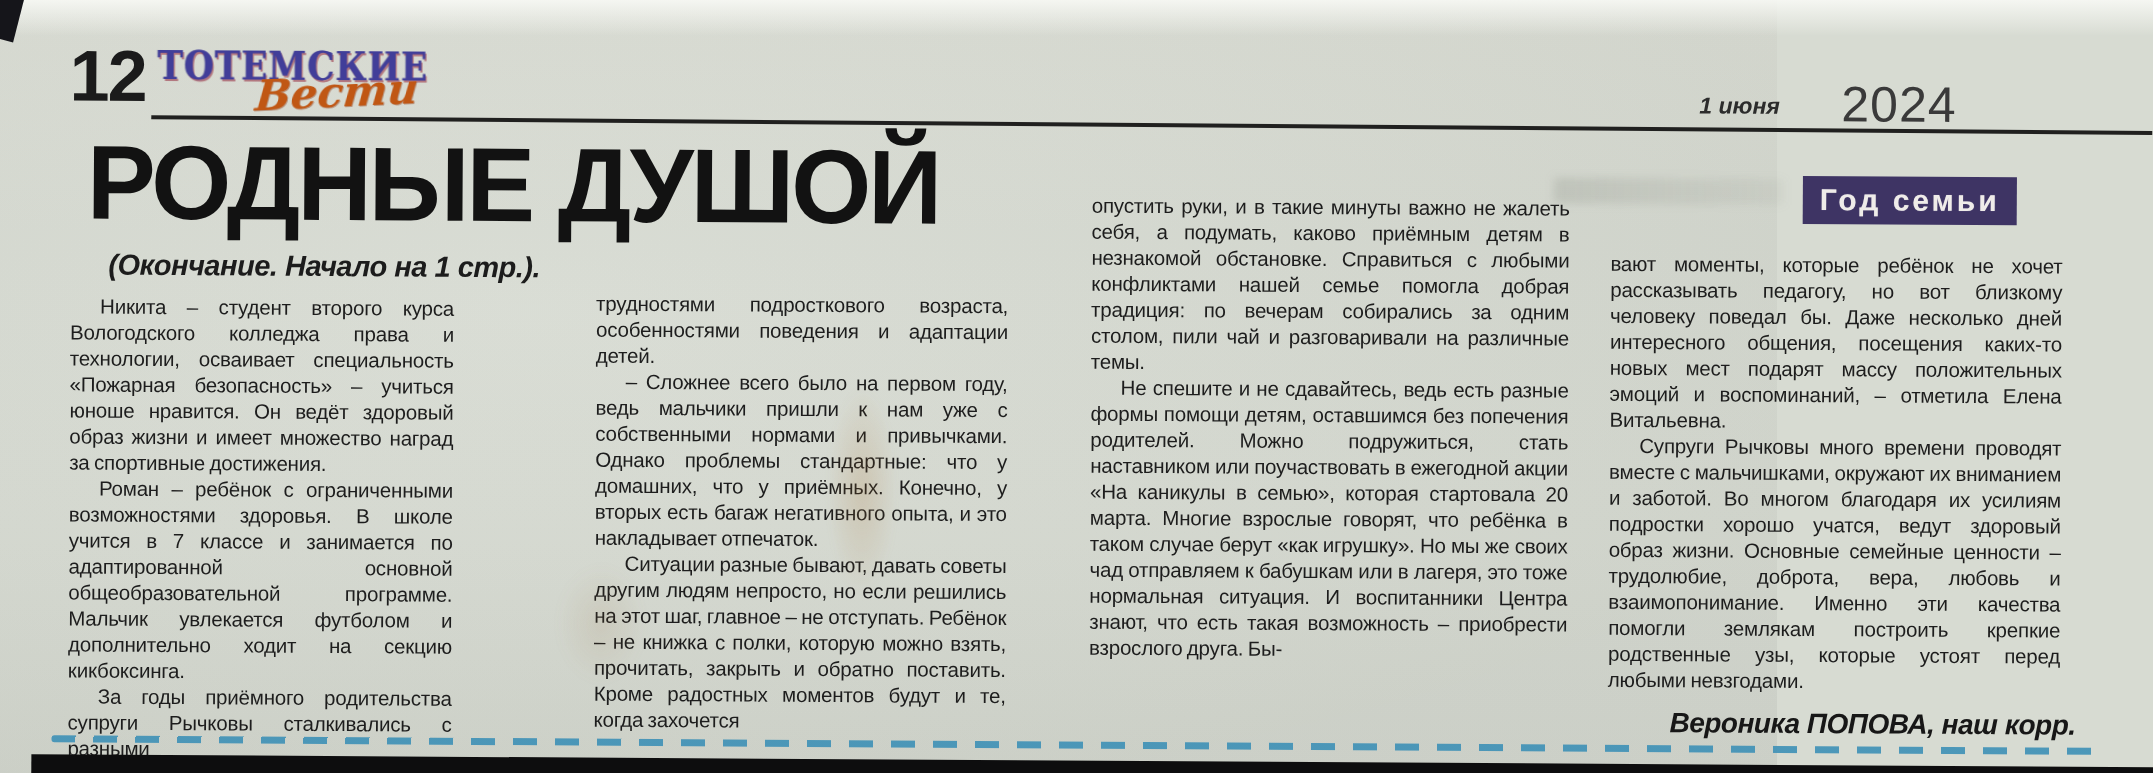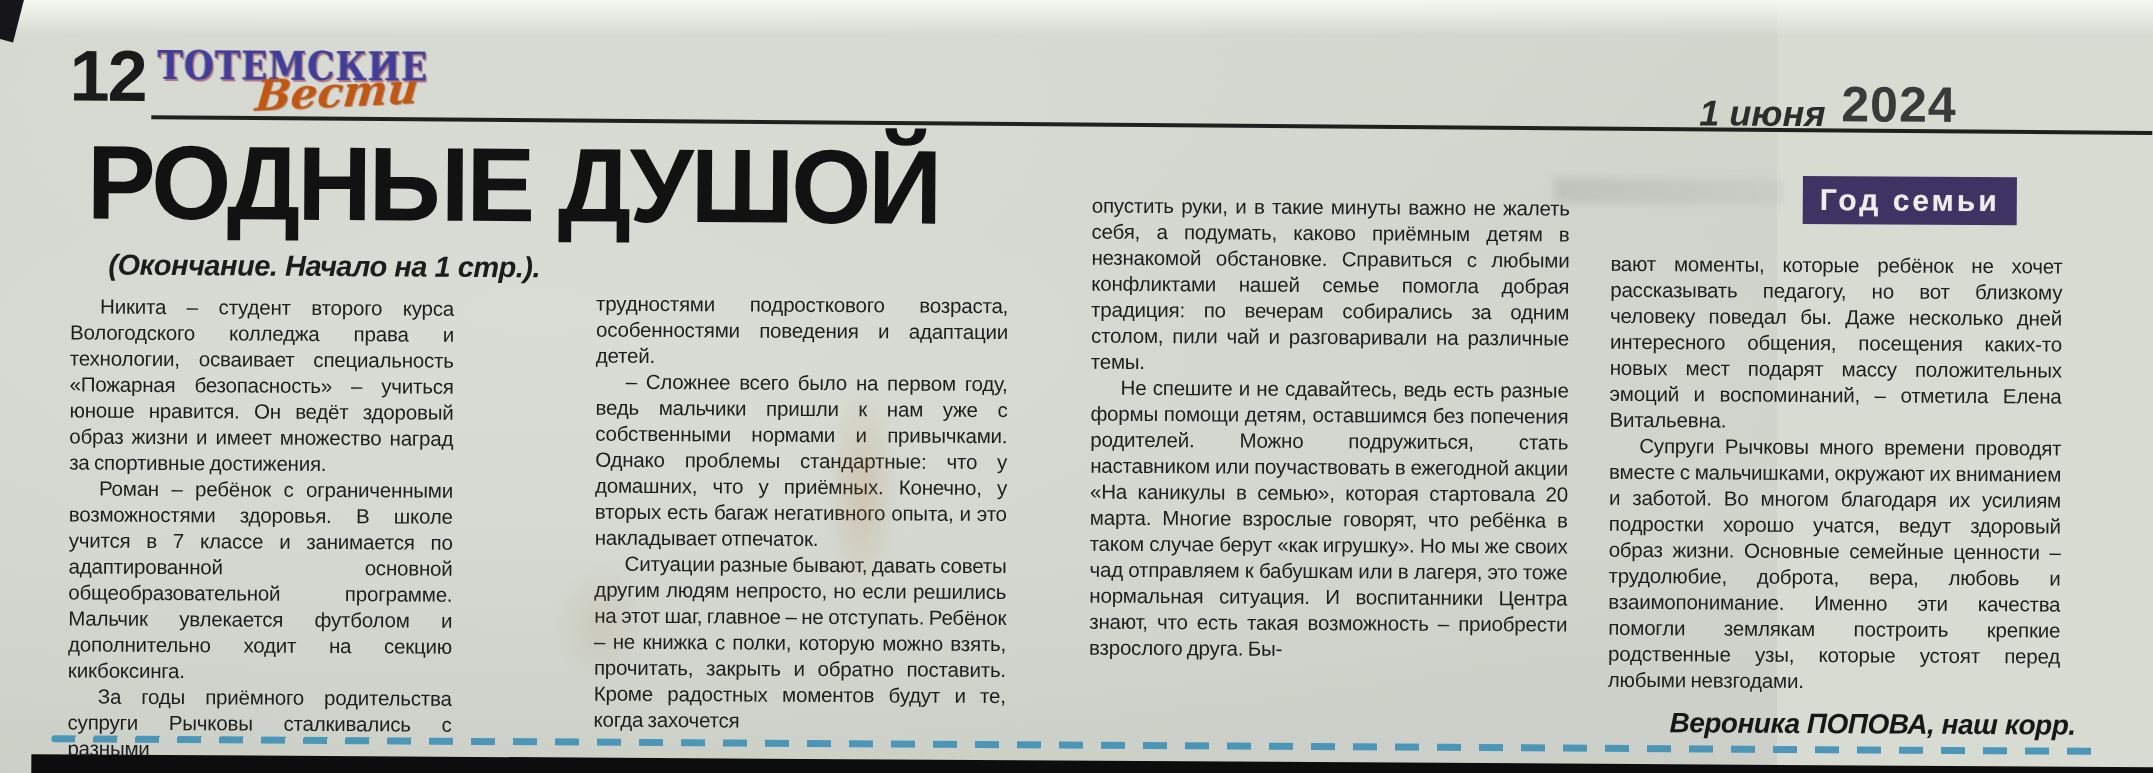--- a/index.html
+++ b/index.html
@@ -53,7 +53,7 @@
   }
   .issue-date{
     position:absolute;left:1700px;top:82px;
-    font-style:italic;font-weight:bold;font-size:36px;color:#2c2c2c;
+    font-style:italic;font-weight:bold;font-size:23px;color:#2c2c2c;
     white-space:nowrap;
   }
   .issue-year{

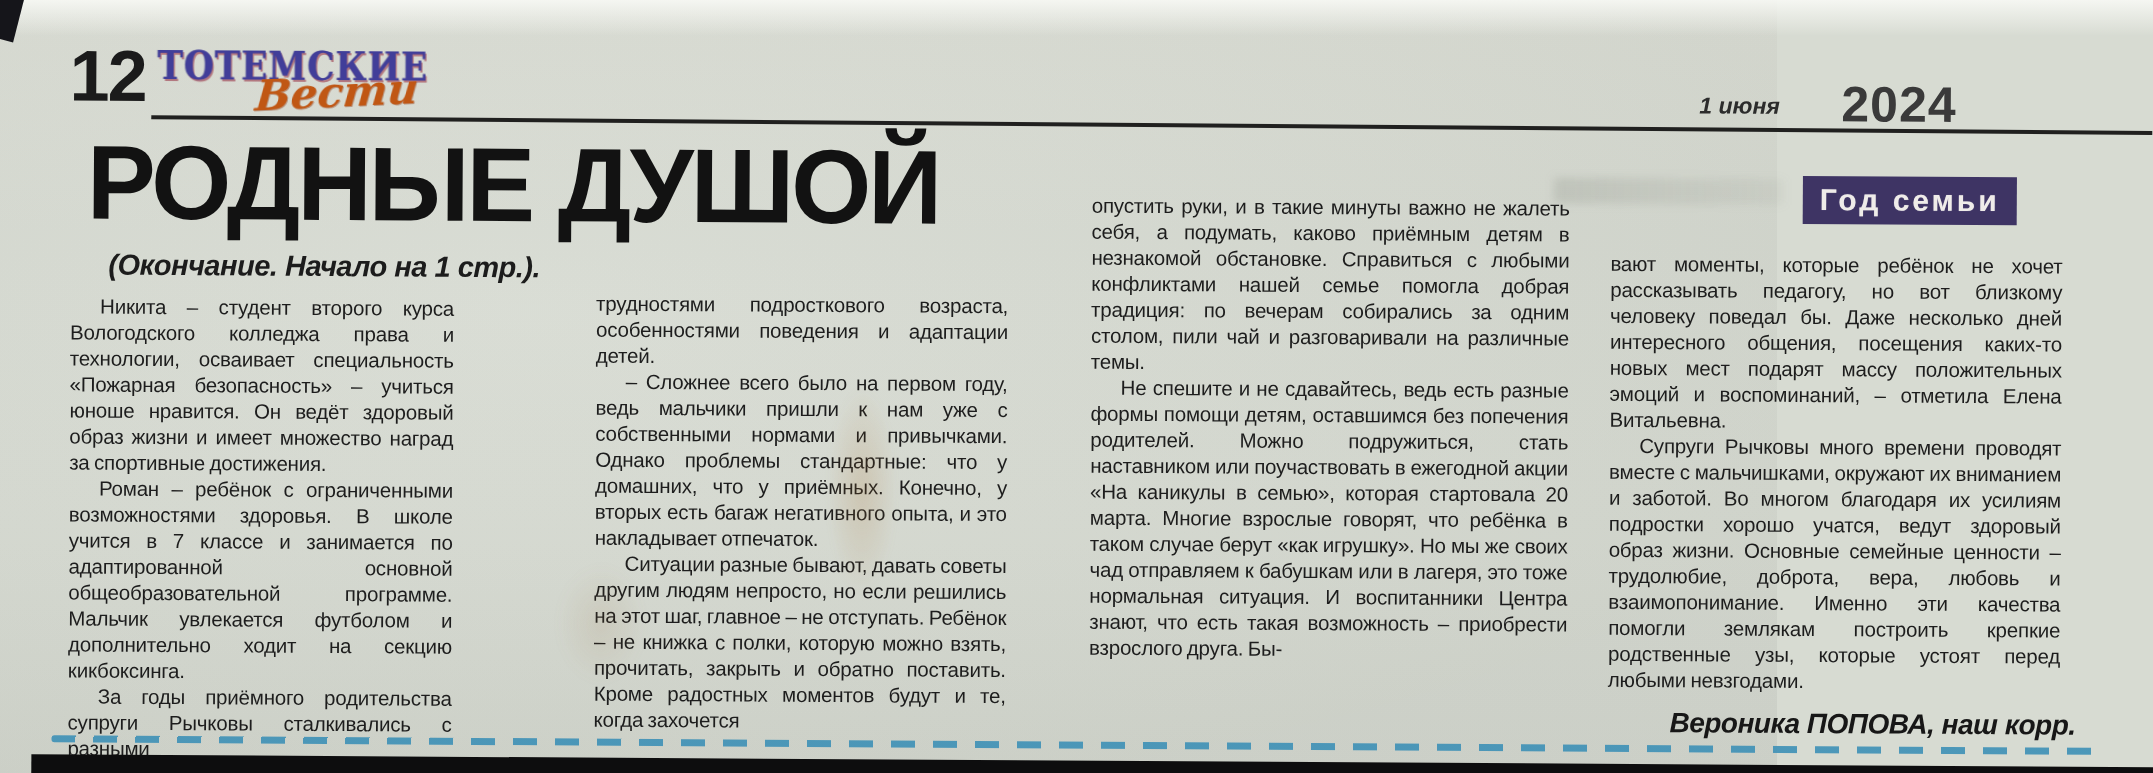--- a/index.html
+++ b/index.html
@@ -58,7 +58,7 @@
   }
   .issue-year{
     position:absolute;left:1842px;top:64px;
-    font-weight:bold;font-size:50px;color:#3a3a3a;letter-spacing:1px;
+    font-weight:normal;font-size:50px;color:#3a3a3a;letter-spacing:1px;
   }
   
   .headline{

